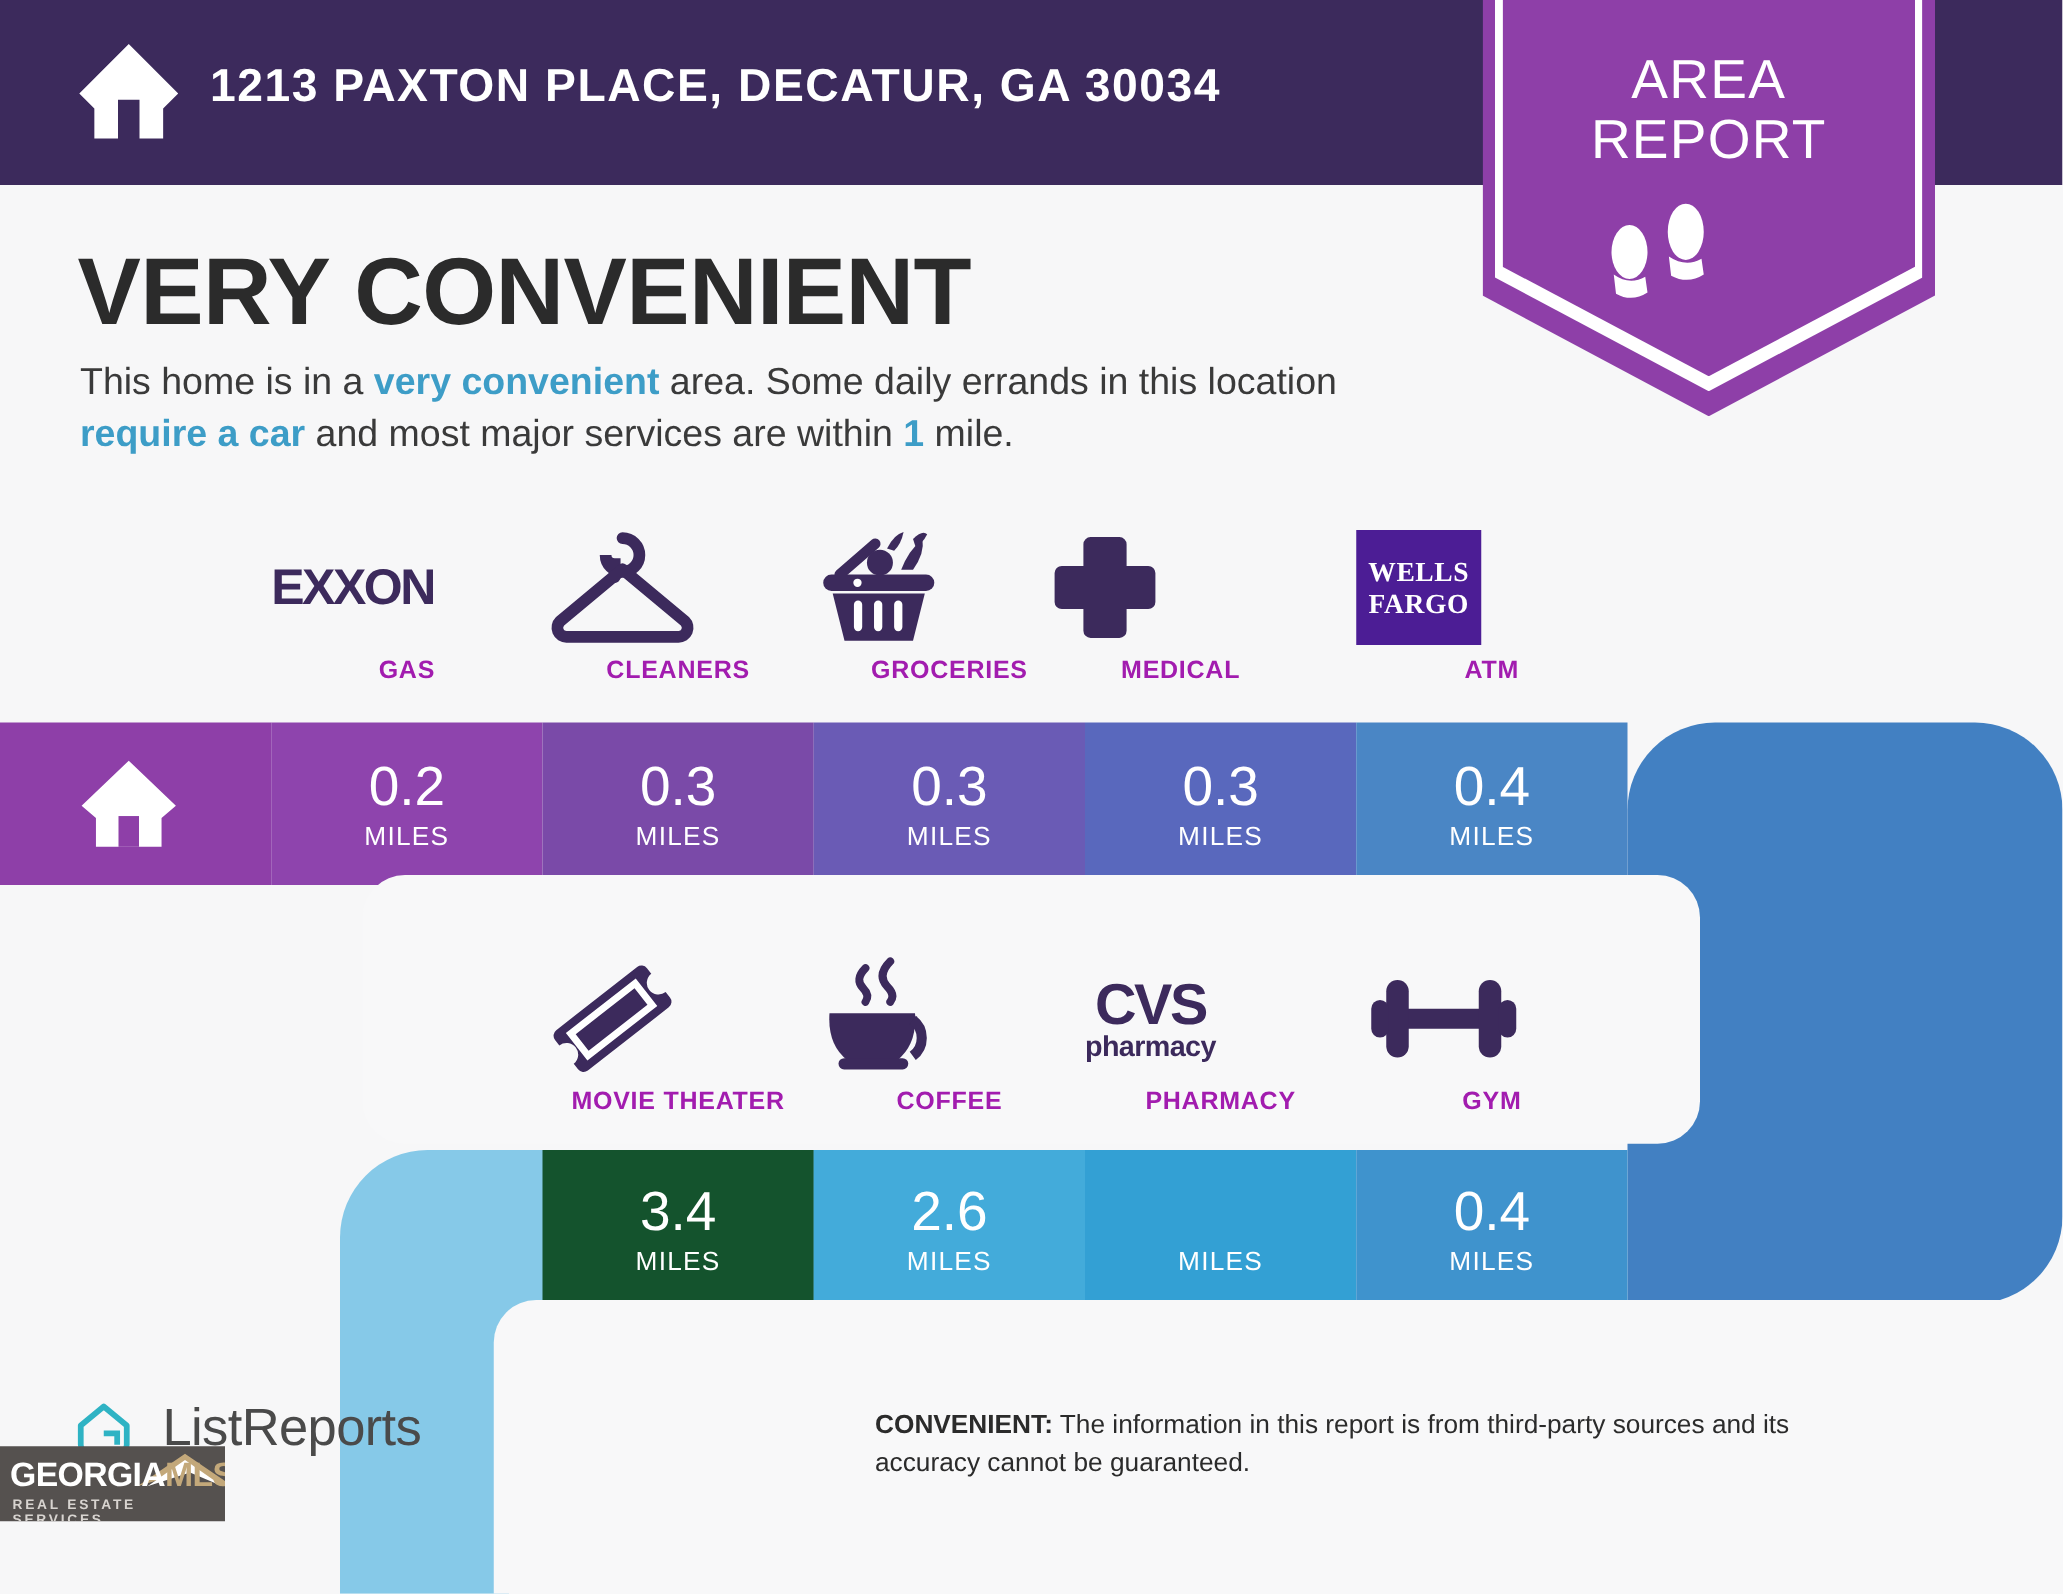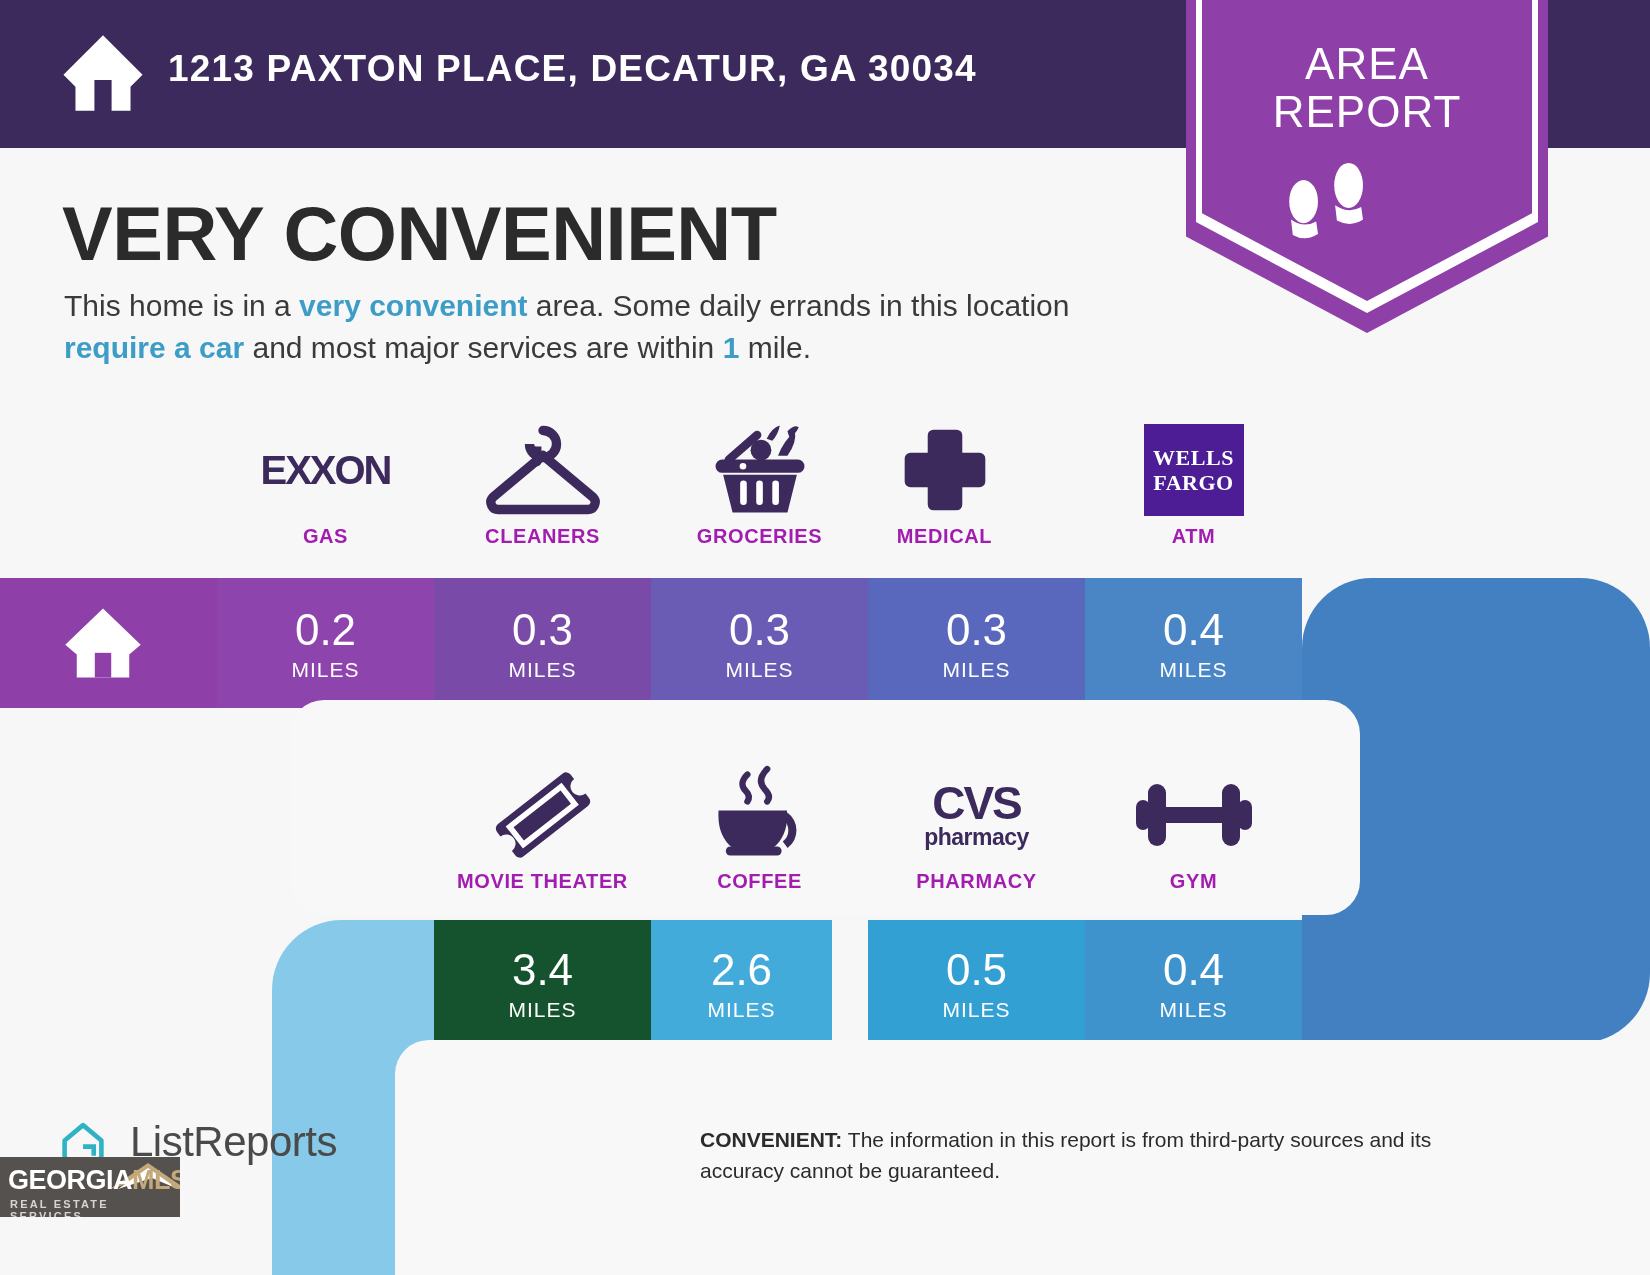--- a/index.html
+++ b/index.html
@@ -83,7 +83,7 @@
     font-size:20px;font-weight:bold;color:#a21caf;letter-spacing:0.6px;
     white-space:nowrap;
   }
-  .icon-art{height:110px;display:flex;align-items:center;justify-content:center;}
+  .icon-art{height:110px;display:flex;align-items:center;justify-content:flex-start;}
 
   
   #mid-white-card{

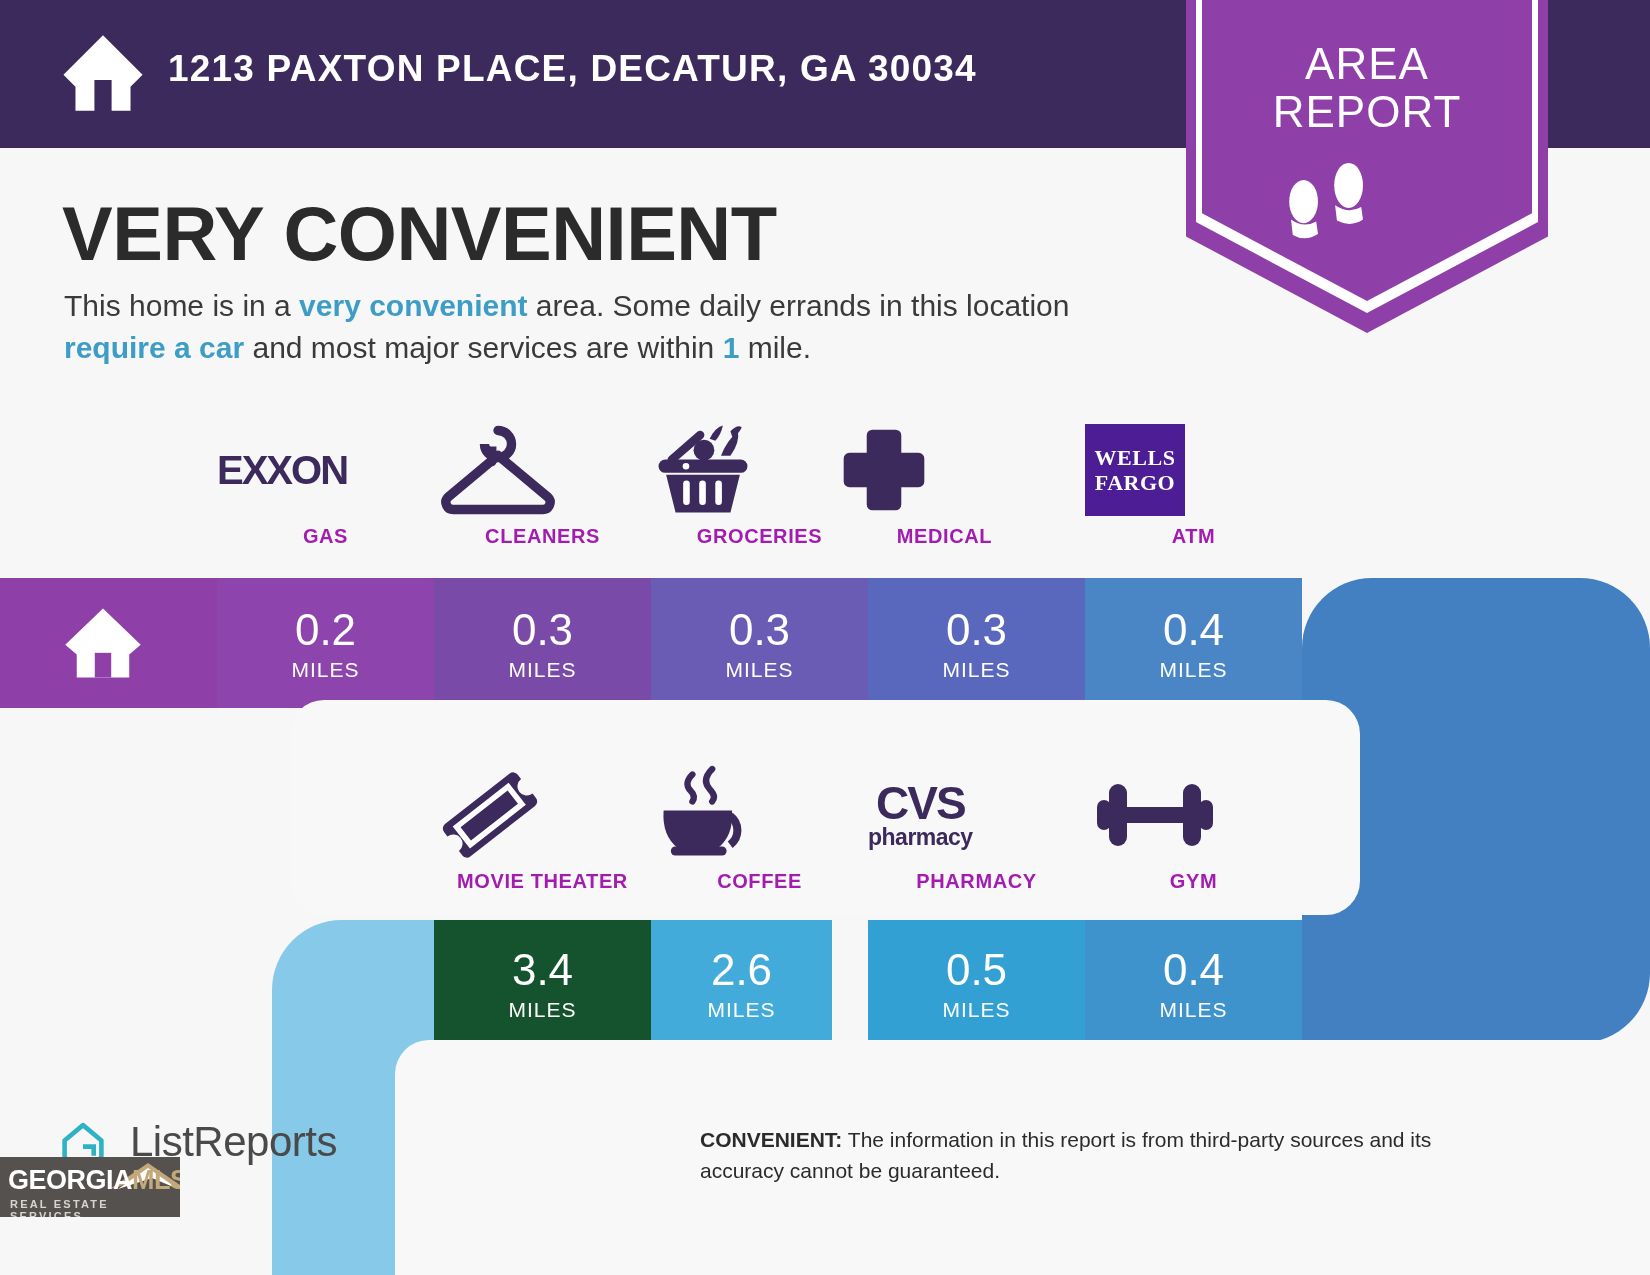--- a/index.html
+++ b/index.html
@@ -198,7 +198,7 @@
     <div class="seg-val" style="top:28px;">3.4</div>
     <div class="seg-unit" style="top:78px;">MILES</div>
   </div>
-  <div class="bar-seg" style="left:651px;top:920px;width:181px;height:125px;background:#43abda;">
+  <div class="bar-seg" style="left:651px;top:920px;width:217px;height:125px;background:#43abda;">
     <div class="seg-val" style="top:28px;">2.6</div>
     <div class="seg-unit" style="top:78px;">MILES</div>
   </div>

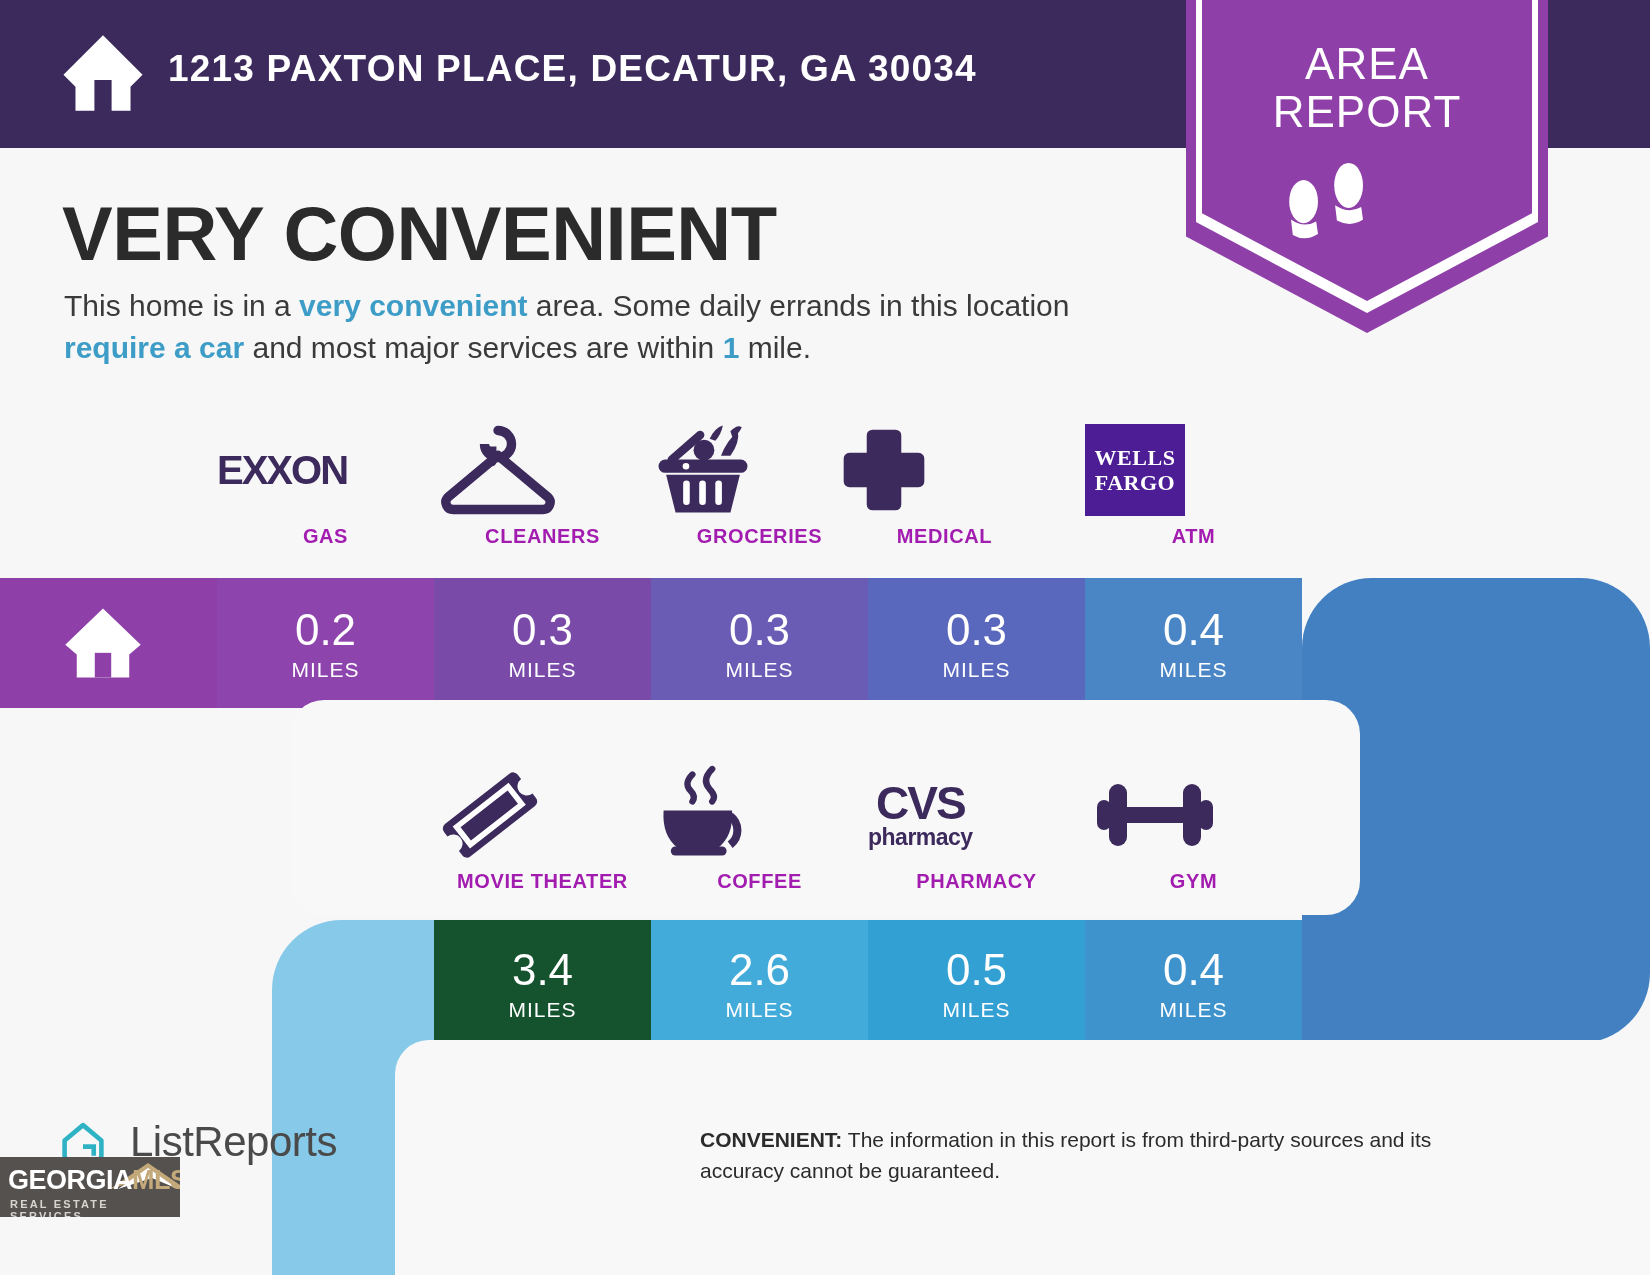--- a/index.html
+++ b/index.html
@@ -203,7 +203,6 @@
     <div class="seg-unit" style="top:78px;">MILES</div>
   </div>
   <div class="bar-seg" style="left:868px;top:920px;width:217px;height:125px;background:#33a0d4;">
-    <div class="seg-val" style="top:28px;">0.5</div>
     <div class="seg-unit" style="top:78px;">MILES</div>
   </div>
   <div class="bar-seg" style="left:1085px;top:920px;width:217px;height:125px;background:#3f93cd;">

